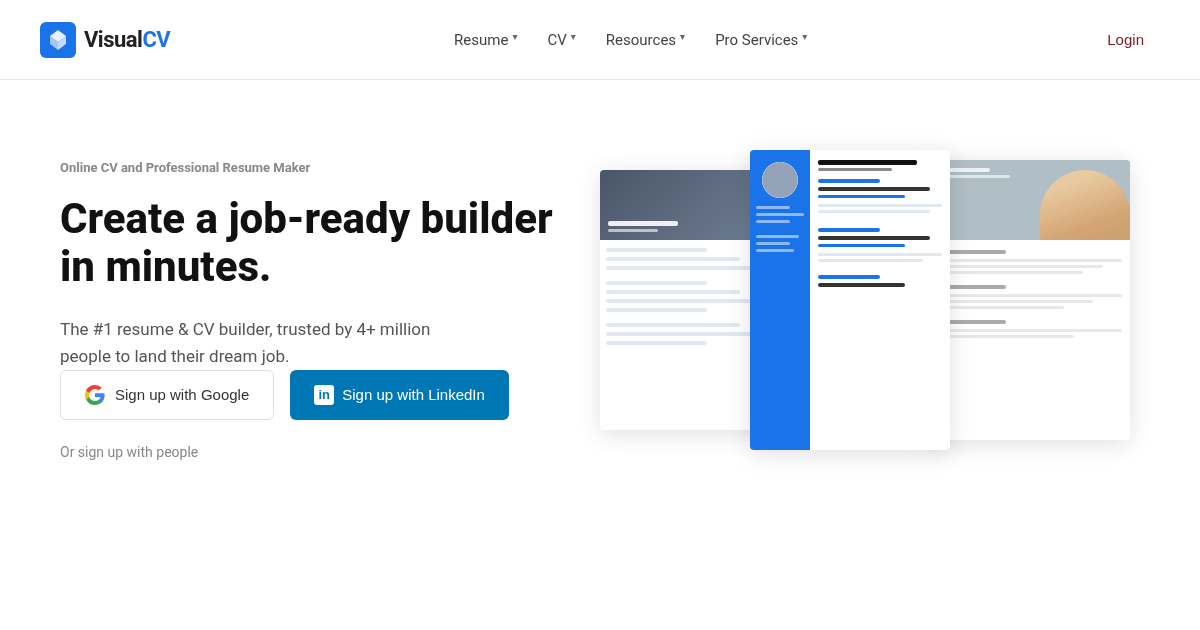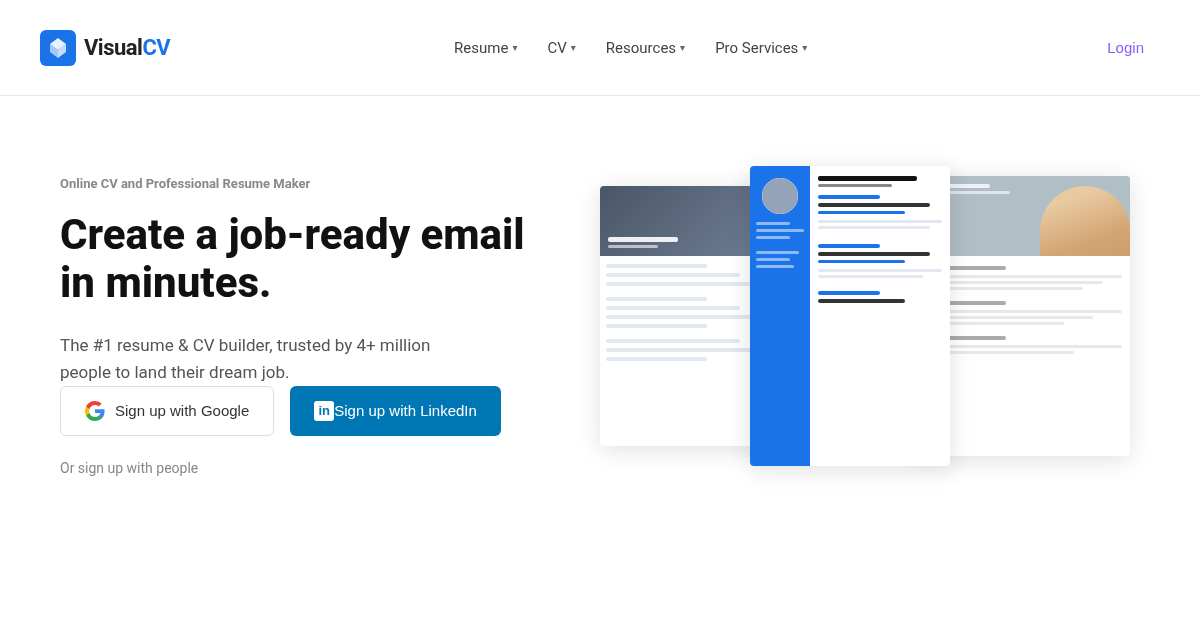--- a/index.html
+++ b/index.html
@@ -8,7 +8,7 @@
     
     .header {
       display: flex; align-items: center; justify-content: space-between;
-      padding: 0 40px; height: 96px; border-bottom: 1px solid #e8e8e8;
+      padding: 0 40px; height: 80px; border-bottom: 1px solid #e8e8e8;
       background: #fff;
     }
     .logo { display: flex; align-items: center; gap: 8px; text-decoration: none; }

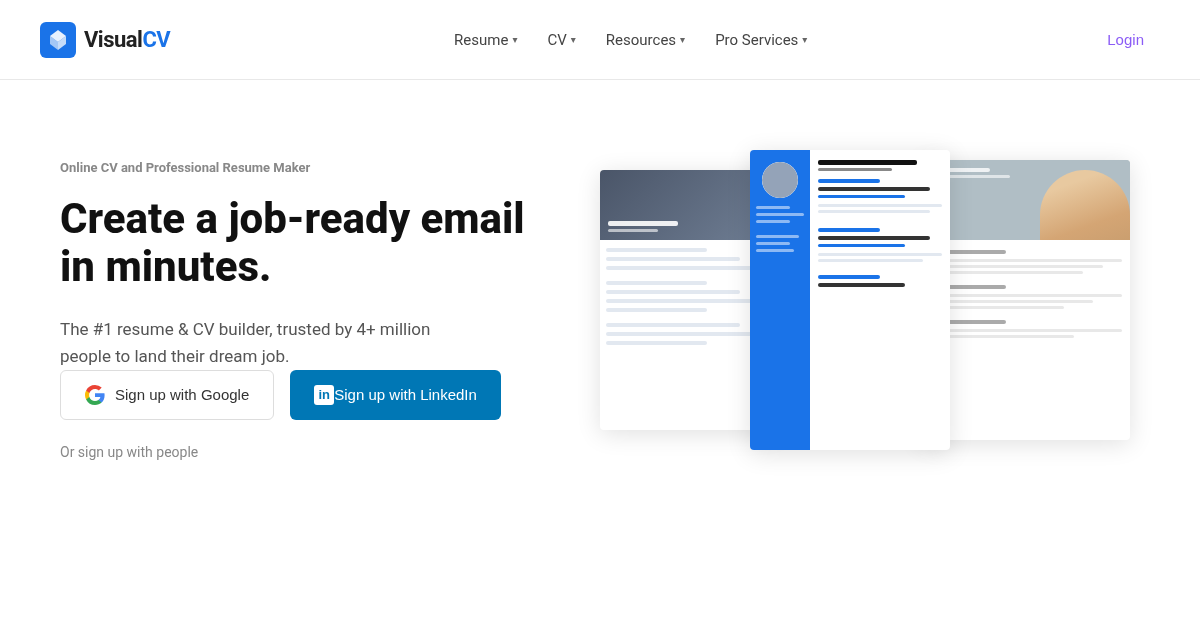--- a/index.html
+++ b/index.html
@@ -18,7 +18,7 @@
 
     .nav { display: flex; align-items: center; gap: 6px; }
     .nav-item {
-      display: flex; align-items: center; gap: 4px;
+      display: flex; gap: 4px;
       padding: 8px 12px; font-size: 15px; color: #444; cursor: pointer;
       border-radius: 4px; text-decoration: none; white-space: nowrap;
     }

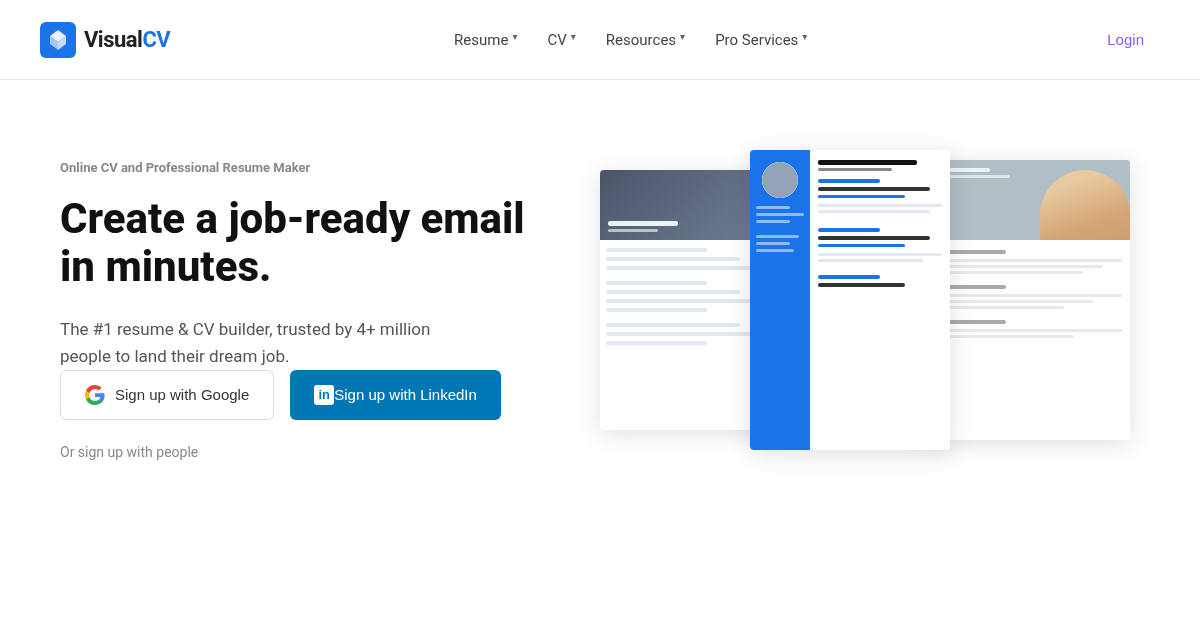--- a/index.html
+++ b/index.html
@@ -26,7 +26,7 @@
 
     .header-actions { display: flex; align-items: center; gap: 12px; }
     .login-btn {
-      padding: 8px 16px; font-size: 15px; color: #8b5cf6; cursor: pointer;
+      padding: 8px 16px; font-size: 15px; color: #7f1d1d; cursor: pointer;
       background: none; border: none; font-weight: 500;
     }
     .signup-btn {

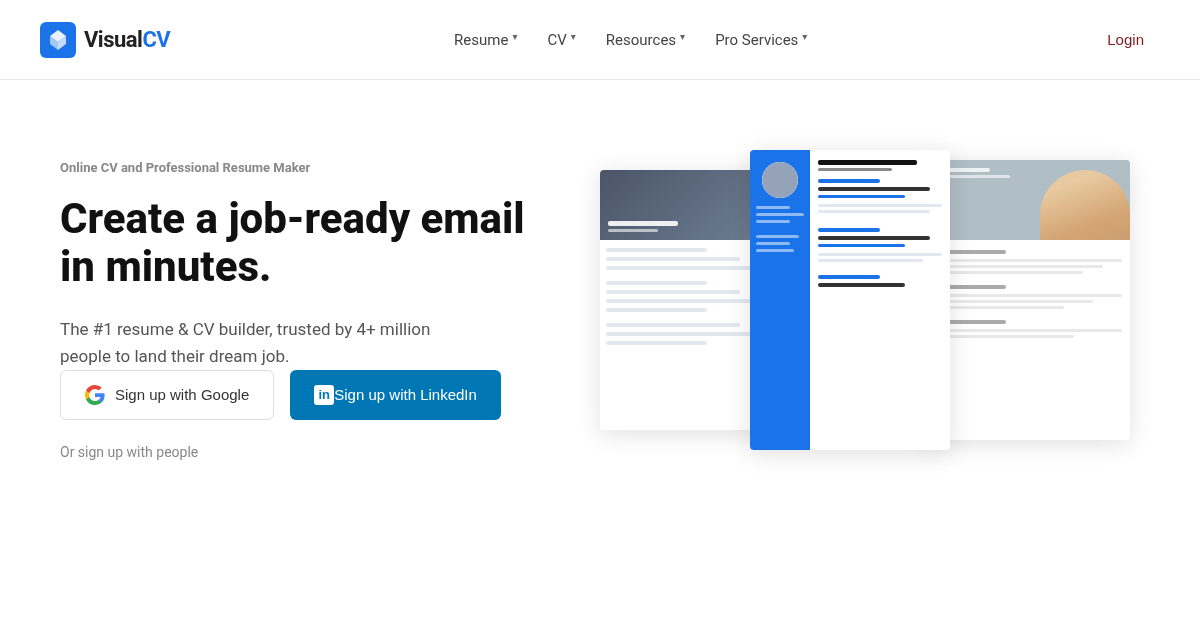--- a/index.html
+++ b/index.html
@@ -181,7 +181,7 @@
 
   <div class="left-content">
     <p class="subtitle">Online CV and Professional Resume Maker</p>
-    <h1 class="headline">Create a job-ready email in minutes.</h1>
+    <h1 class="headline">Create a job-ready builder in minutes.</h1>
     <p class="description">The #1 resume &amp; CV builder, trusted by 4+ million people to land their dream job.</p>
 
     <div class="cta-buttons">

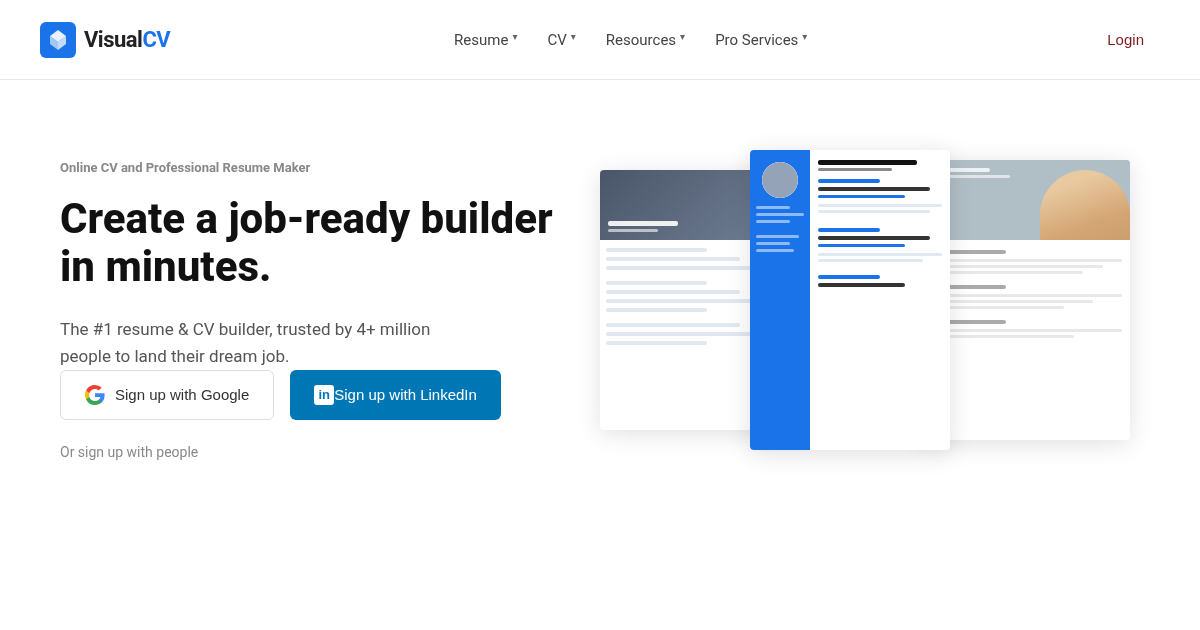--- a/index.html
+++ b/index.html
@@ -56,7 +56,7 @@
       font-weight: 500; white-space: nowrap;
     }
     .linkedin-btn {
-      display: flex; align-items: center; gap: 0;
+      display: flex; align-items: center; gap: 8px;
       padding: 14px 24px; background: #0077b5; border: none; border-radius: 6px;
       font-size: 15px; color: #fff; cursor: pointer; font-weight: 500; white-space: nowrap;
     }

